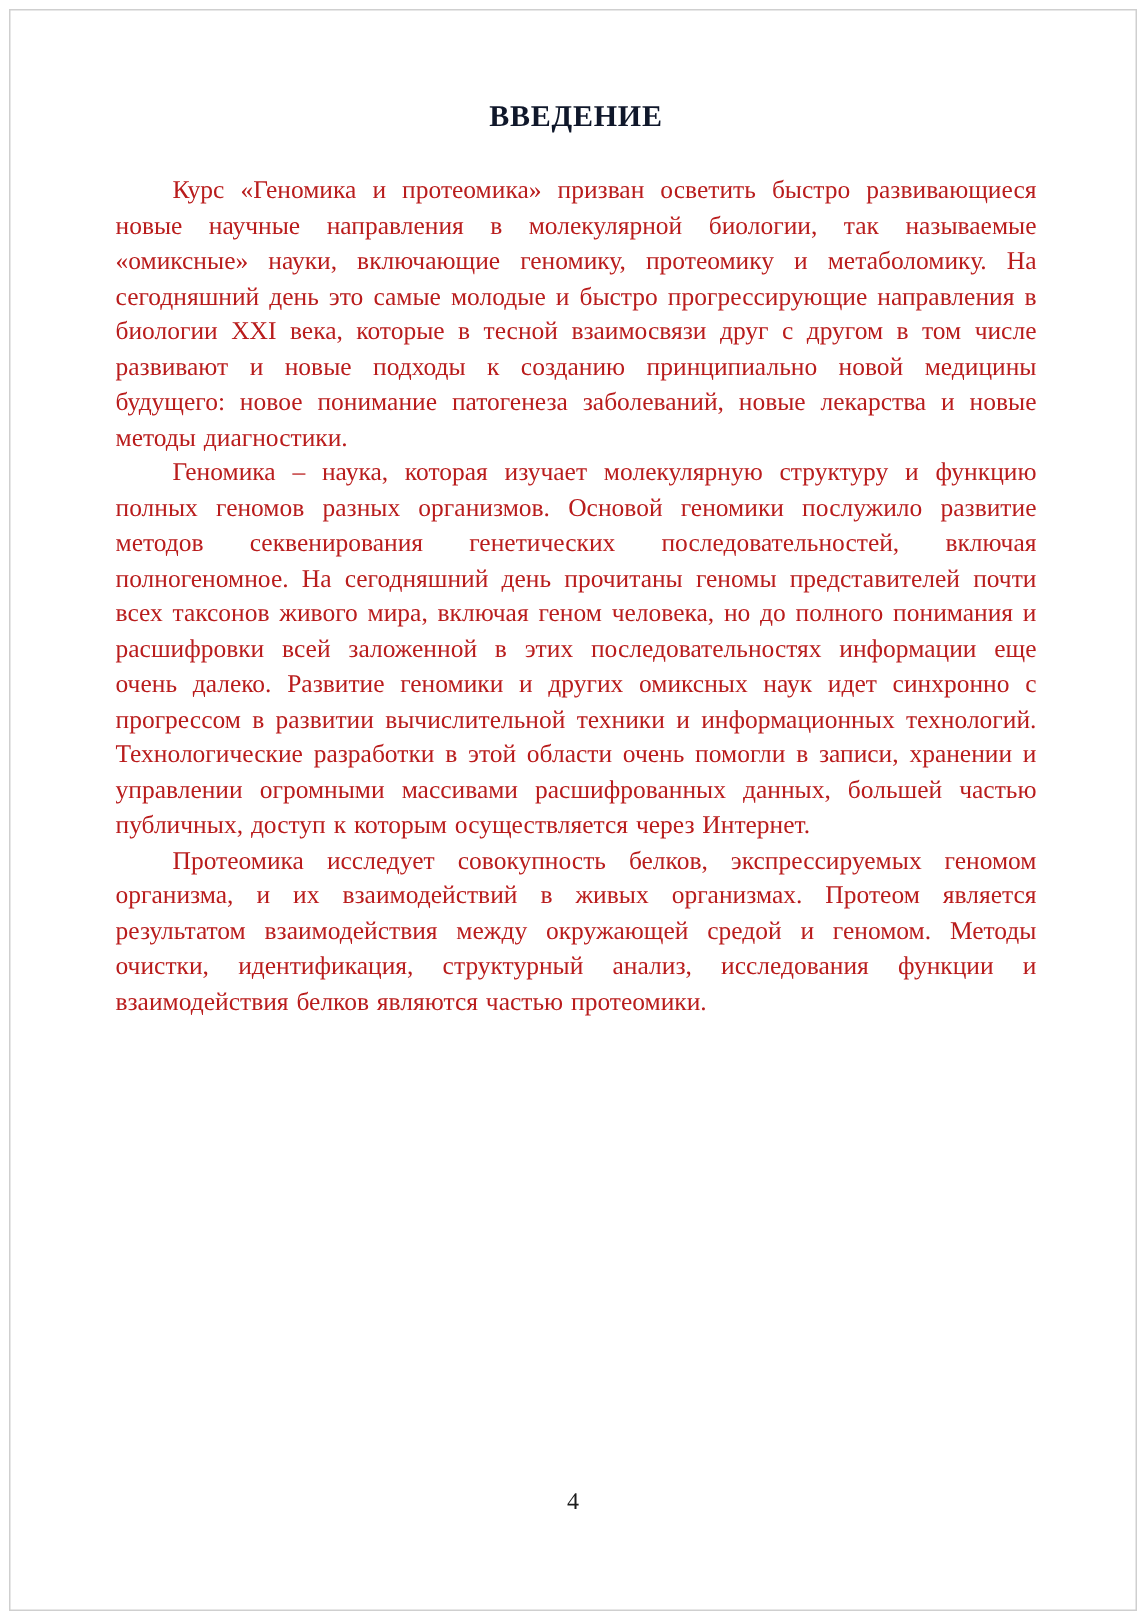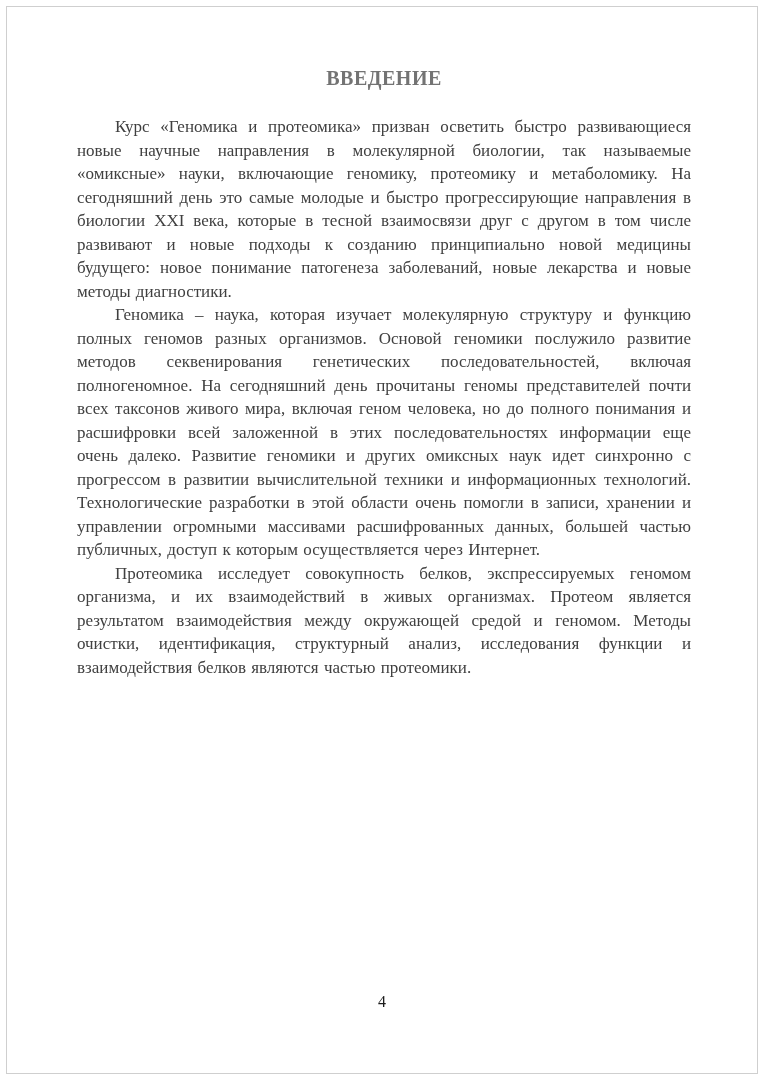--- a/index.html
+++ b/index.html
@@ -33,7 +33,7 @@
       font-size: 20px;
       font-weight: bold;
       letter-spacing: 0.5px;
-      color: #737373;
+      color: #0f172a;
     }
     .para {
       margin: 0;

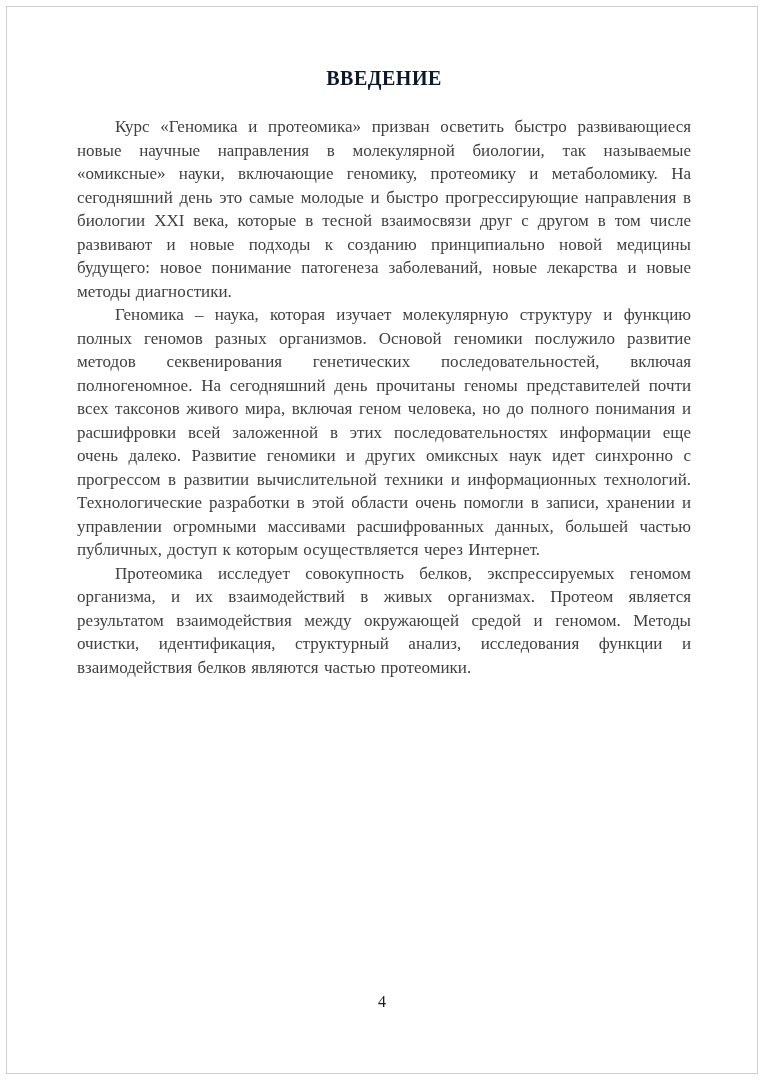--- a/index.html
+++ b/index.html
@@ -41,7 +41,7 @@
       text-indent: 38px;
       font-size: 17px;
       line-height: 23.5px;
-      color: #404040;
+      color: #b91c1c;
       word-spacing: 1px;
     }
     .page-number {

